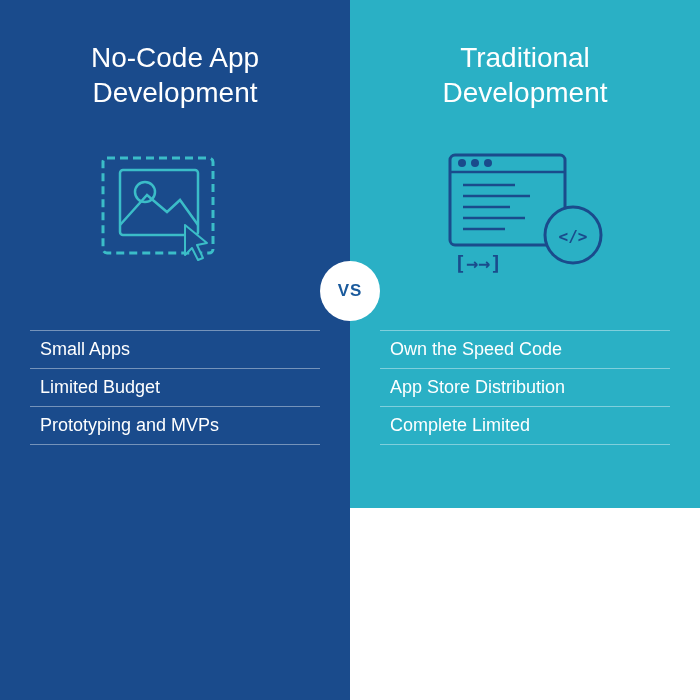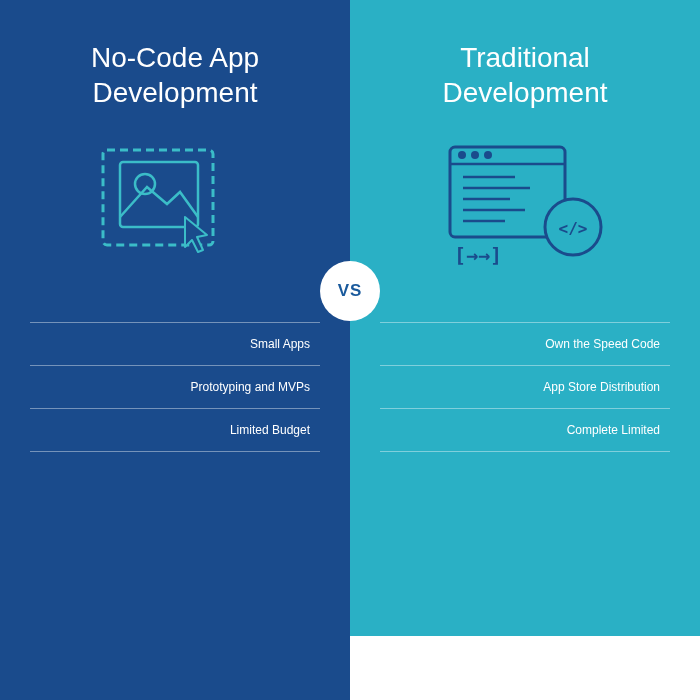--- a/index.html
+++ b/index.html
@@ -40,7 +40,7 @@
       font-weight: 300;
       text-align: center;
       line-height: 1.25;
-      margin-bottom: 22px;
+      margin-bottom: 30px;
     }
 
     .icon-area {

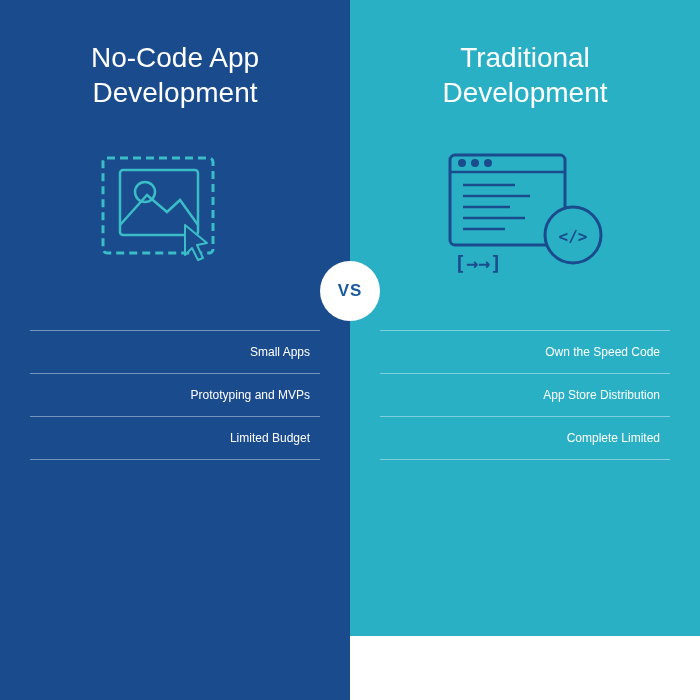--- a/index.html
+++ b/index.html
@@ -25,7 +25,7 @@
 
     .right-panel {
       width: 350px;
-      height: 636px;
+      height: 508px;
       background-color: #2ab0c5;
       display: flex;
       flex-direction: column;

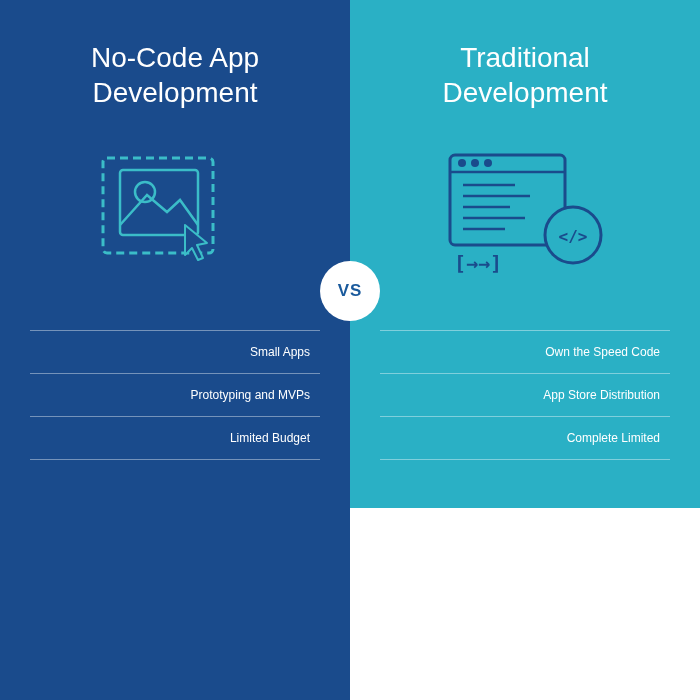--- a/index.html
+++ b/index.html
@@ -59,10 +59,10 @@
 
     .feature-item {
       border-top: 1px solid rgba(255,255,255,0.4);
-      padding: 14px 10px;
+      padding: 8px 10px;
       color: white;
-      font-size: 12px;
-      text-align: right;
+      font-size: 18px;
+      text-align: left;
       font-weight: 400;
     }
 

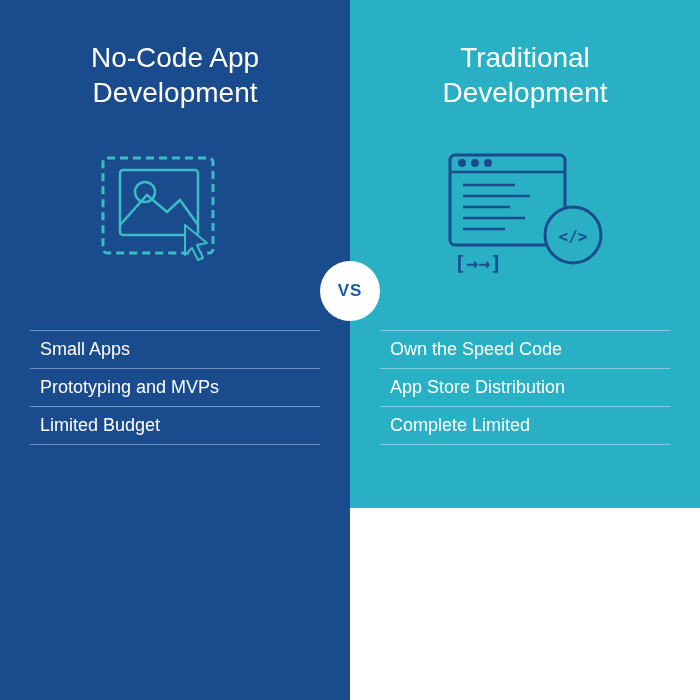--- a/index.html
+++ b/index.html
@@ -132,8 +132,8 @@
 
     <div class="features-list">
       <div class="feature-item">Small Apps</div>
+      <div class="feature-item">Limited Budget</div>
       <div class="feature-item">Prototyping and MVPs</div>
-      <div class="feature-item">Limited Budget</div>
     </div>
   </div>
 

